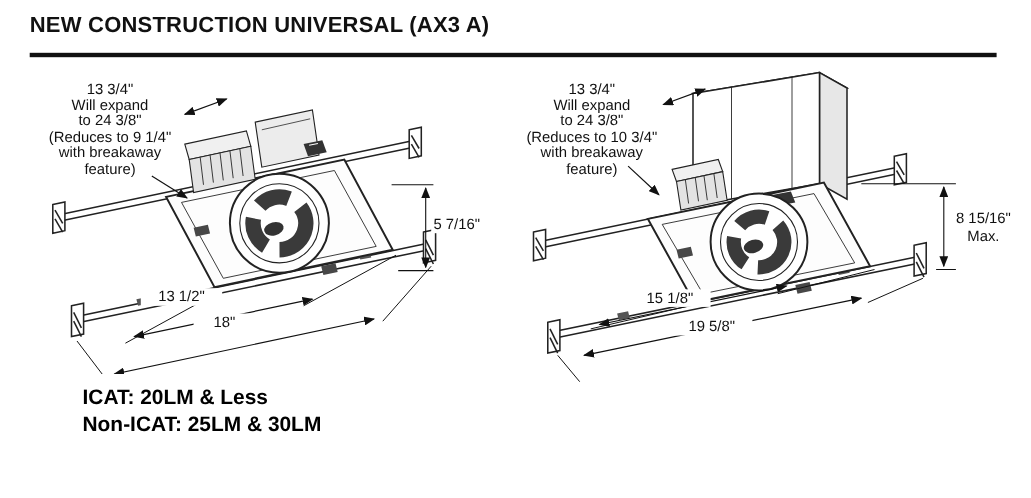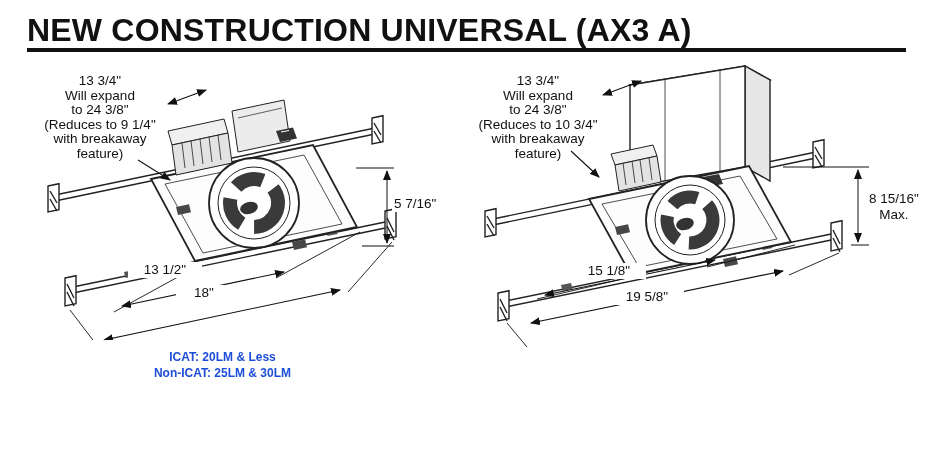--- a/index.html
+++ b/index.html
@@ -12,7 +12,7 @@
   .page { position:relative; width:937px; height:453px; background:#fff; overflow:hidden; }
   .title {
     position:absolute; left:27px; top:12px;
-    font-size:32px; font-weight:700; letter-spacing:0.2px; color:#111;
+    font-size:20px; font-weight:700; letter-spacing:0.2px; color:#111;
   }
   .title-rule { position:absolute; left:27px; top:48px; width:879px; height:4px; background:#111; }
   svg.drawing { position:absolute; }

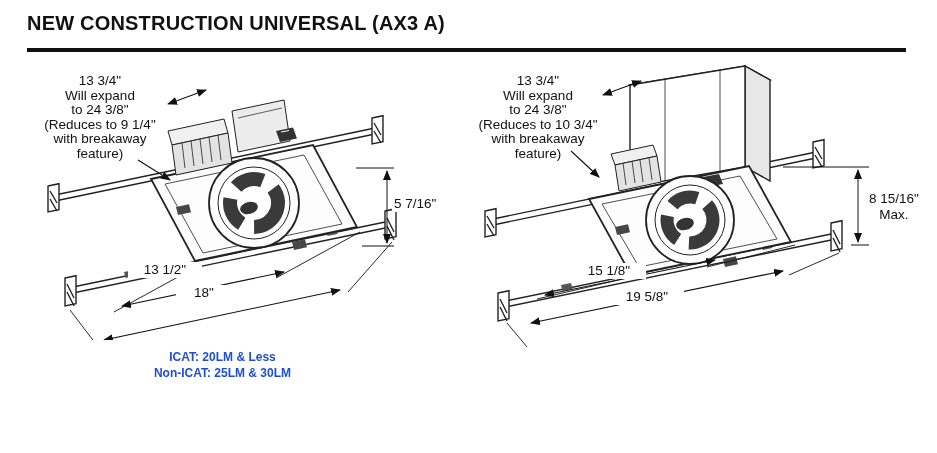--- a/index.html
+++ b/index.html
@@ -36,8 +36,8 @@
   .dim-15 { left:572px; top:263px; width:74px; }
   .dim-19 { left:610px; top:289px; width:74px; }
   .caption {
-    position:absolute; font-size:12px; font-weight:700; text-align:center;
-    white-space:pre-line; line-height:1.3; color:#1d4ed8;
+    position:absolute; font-size:19px; font-weight:700; 
+    white-space:pre-line; line-height:1.3; color:#000000;
   }
   .cap-left  { left:75px;  top:350px; width:295px; }
   .cap-right { left:575px; top:353px; width:250px; }

